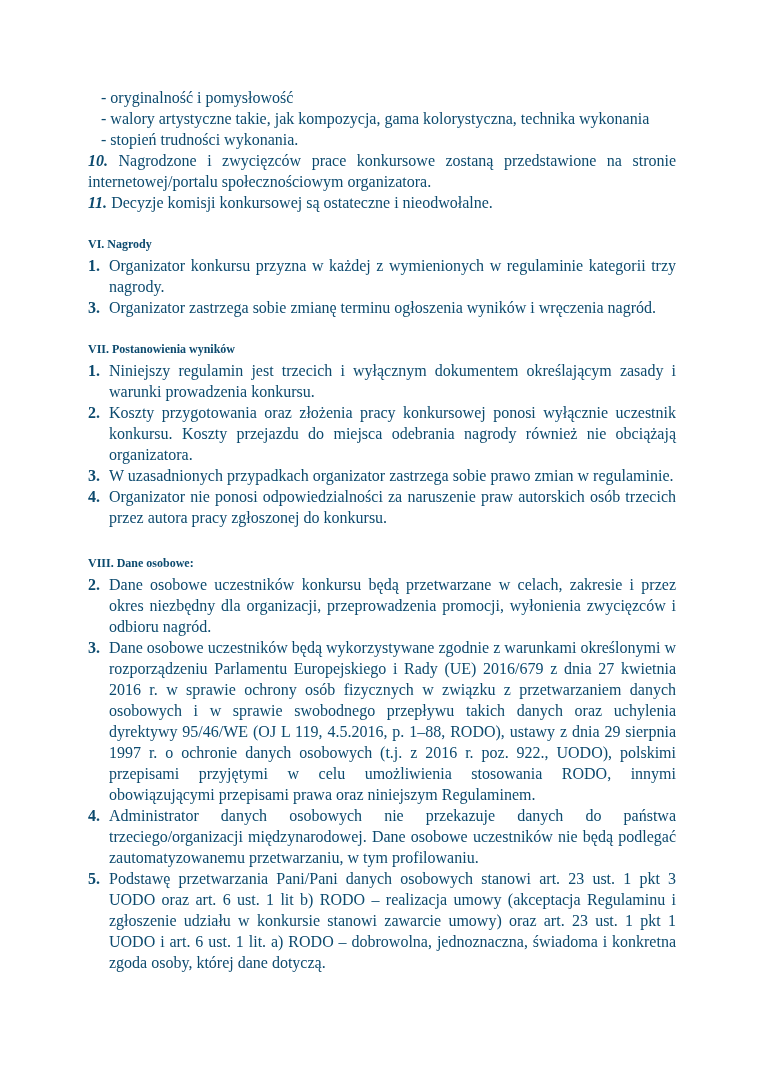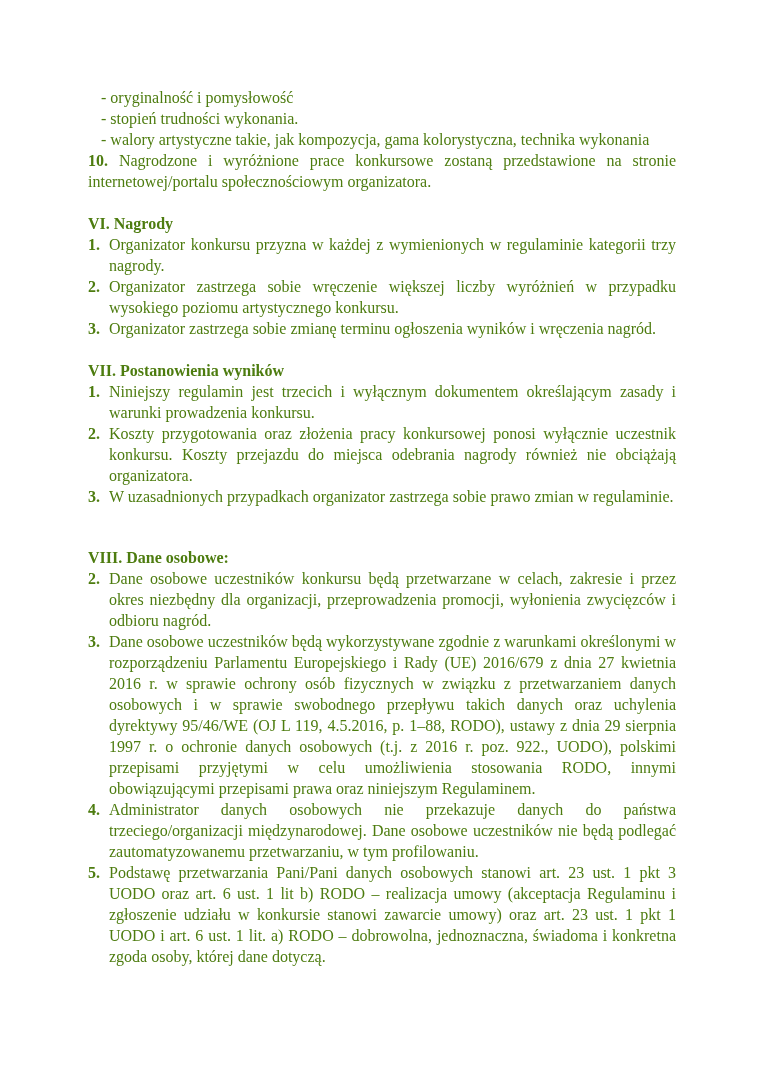--- a/index.html
+++ b/index.html
@@ -12,7 +12,7 @@
     width: 691px;
     height: 1080px;
     background: #ffffff;
-    color: #4d7c0f;
+    color: #0c4a6e;
     font-family: "Liberation Serif", "DejaVu Serif", serif;
     overflow: hidden;
   }

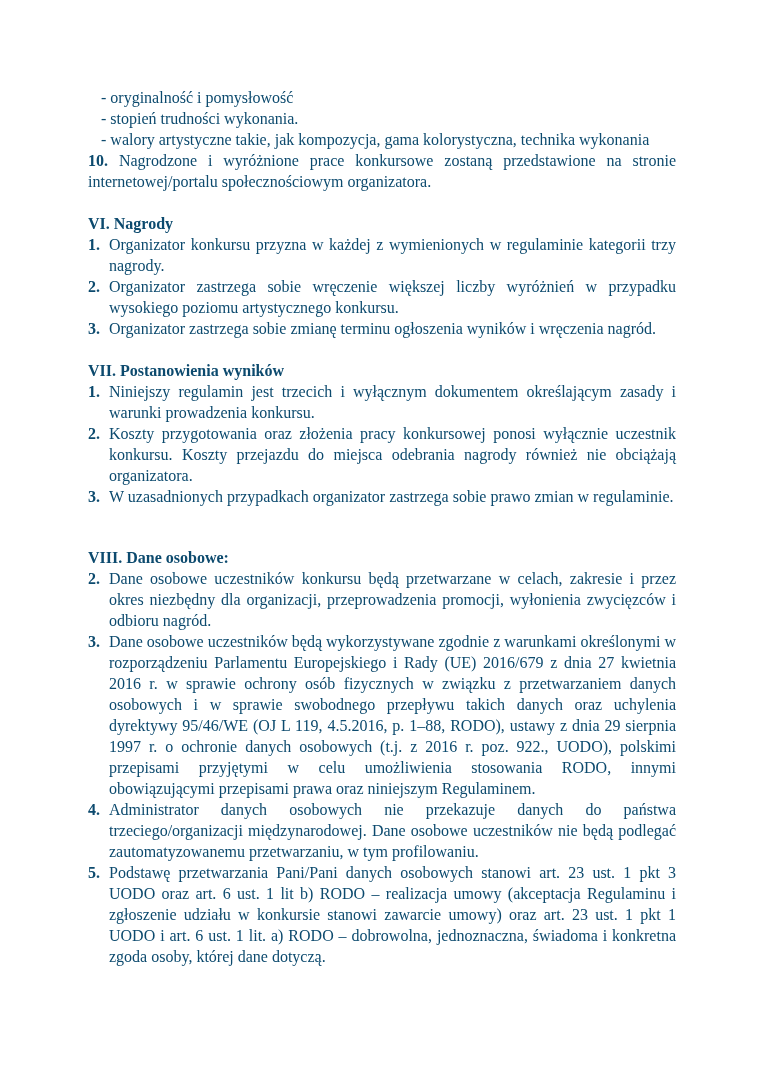--- a/index.html
+++ b/index.html
@@ -66,8 +66,8 @@
 
     <div>
       <p class="dash">- oryginalność i pomysłowość</p>
+      <p class="dash">- walory artystyczne takie, jak kompozycja, gama kolorystyczna, technika wykonania</p>
       <p class="dash">- stopień trudności wykonania.</p>
-      <p class="dash">- walory artystyczne takie, jak kompozycja, gama kolorystyczna, technika wykonania</p>
     </div>
 
     <p class="plain"><b class="numi">10.</b> <span>Nagrodzone i wyróżnione prace konkursowe zostaną przedstawione na stronie internetowej/portalu społecznościowym organizatora.</span></p>

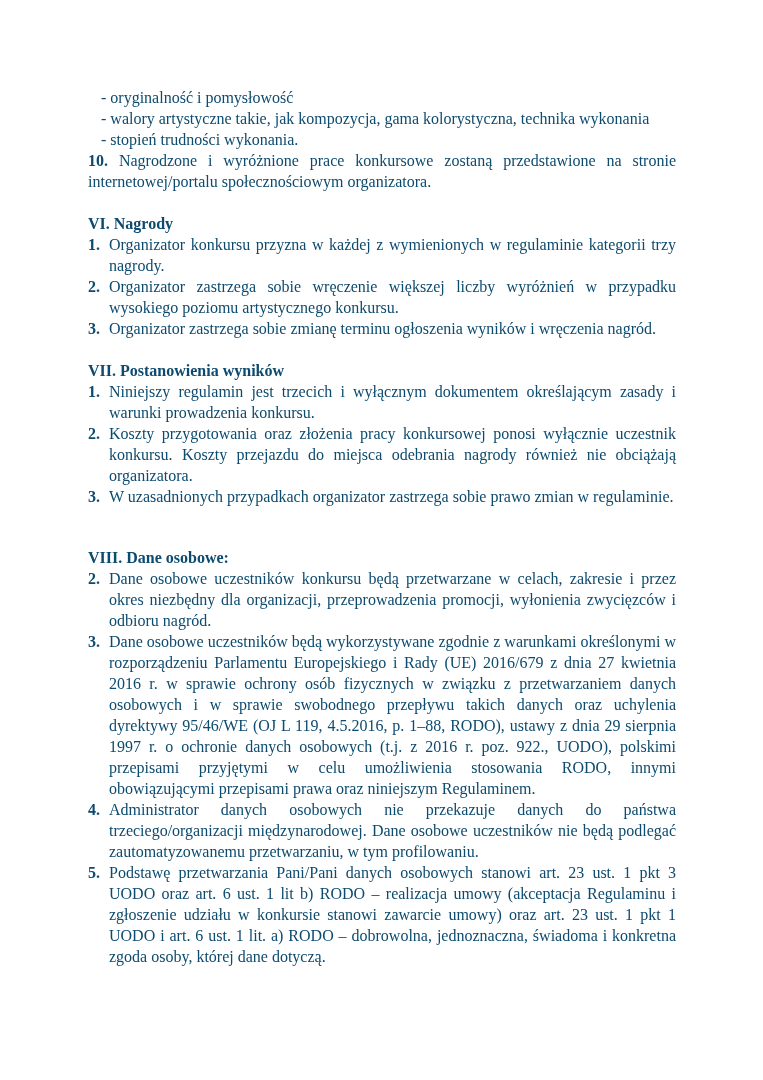--- a/index.html
+++ b/index.html
@@ -34,6 +34,7 @@
   }
   .plain .numi {
     font-weight: bold;
+    font-style: italic;
   }
   .sec { margin-top: 21px; }
   .sec-viii { margin-top: 40px; }

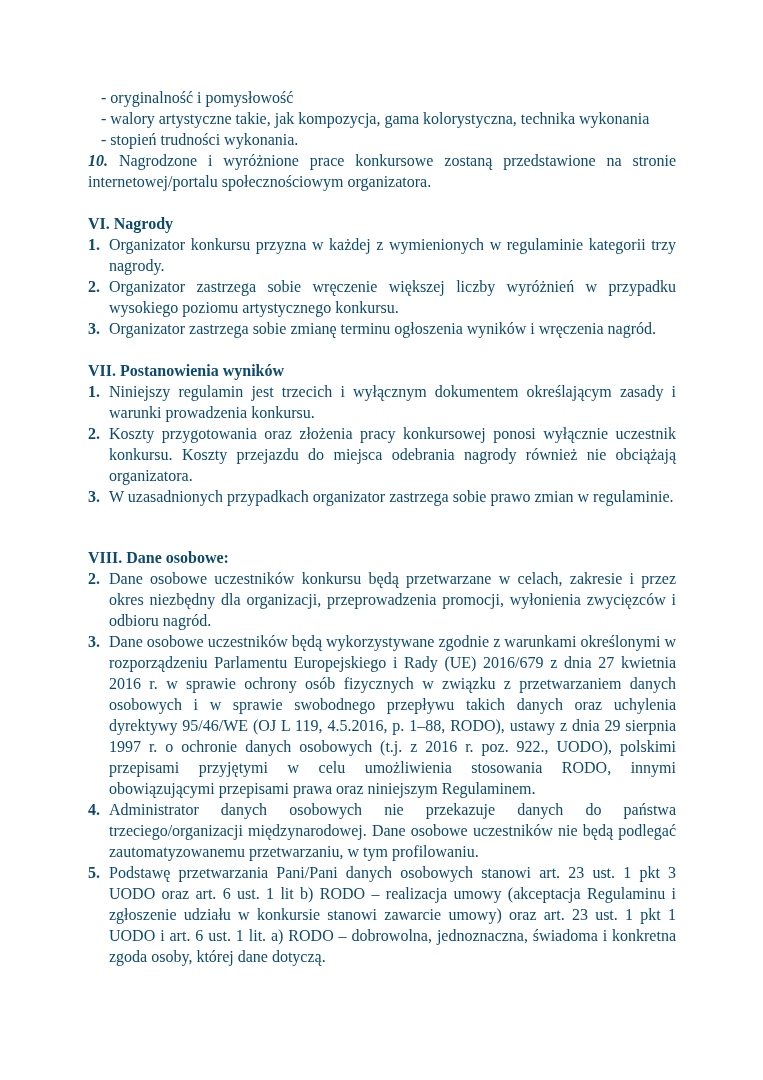--- a/index.html
+++ b/index.html
@@ -71,7 +71,7 @@
       <p class="dash">- stopień trudności wykonania.</p>
     </div>
 
-    <p class="plain"><b class="numi">10.</b> <span>Nagrodzone i wyróżnione prace konkursowe zostaną przedstawione na stronie internetowej/portalu społecznościowym organizatora.</span></p>
+    <p class="plain"><b class="numi">10.</b> <span>Nagrodzone i zwycięzców prace konkursowe zostaną przedstawione na stronie internetowej/portalu społecznościowym organizatora.</span></p>
 
     <section class="sec">
       <h2 class="h">VI. Nagrody</h2>

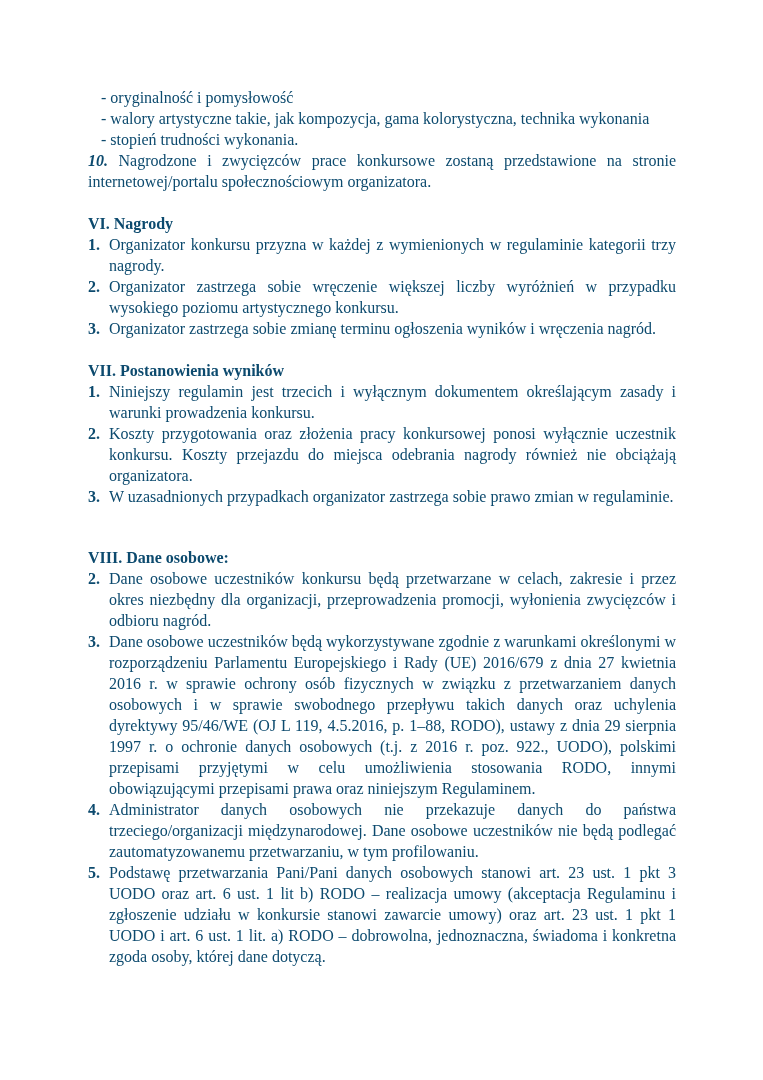--- a/index.html
+++ b/index.html
@@ -72,6 +72,7 @@
     </div>
 
     <p class="plain"><b class="numi">10.</b> <span>Nagrodzone i zwycięzców prace konkursowe zostaną przedstawione na stronie internetowej/portalu społecznościowym organizatora.</span></p>
+    <p class="plain"><b class="numi">11.</b> <span>Decyzje komisji konkursowej są ostateczne i nieodwołalne.</span></p>
 
     <section class="sec">
       <h2 class="h">VI. Nagrody</h2>

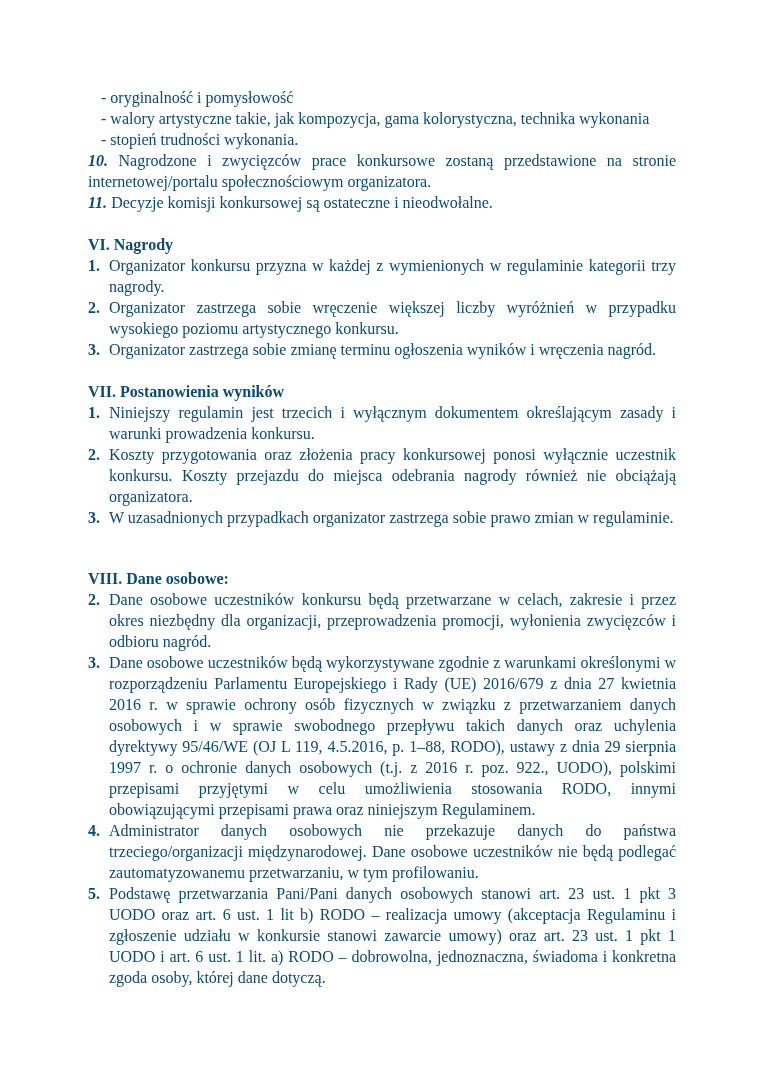--- a/index.html
+++ b/index.html
@@ -40,7 +40,7 @@
   .sec-viii { margin-top: 40px; }
   .h {
     margin: 0;
-    font-size: 16px;
+    font-size: 12px;
     line-height: 21px;
     font-weight: bold;
   }

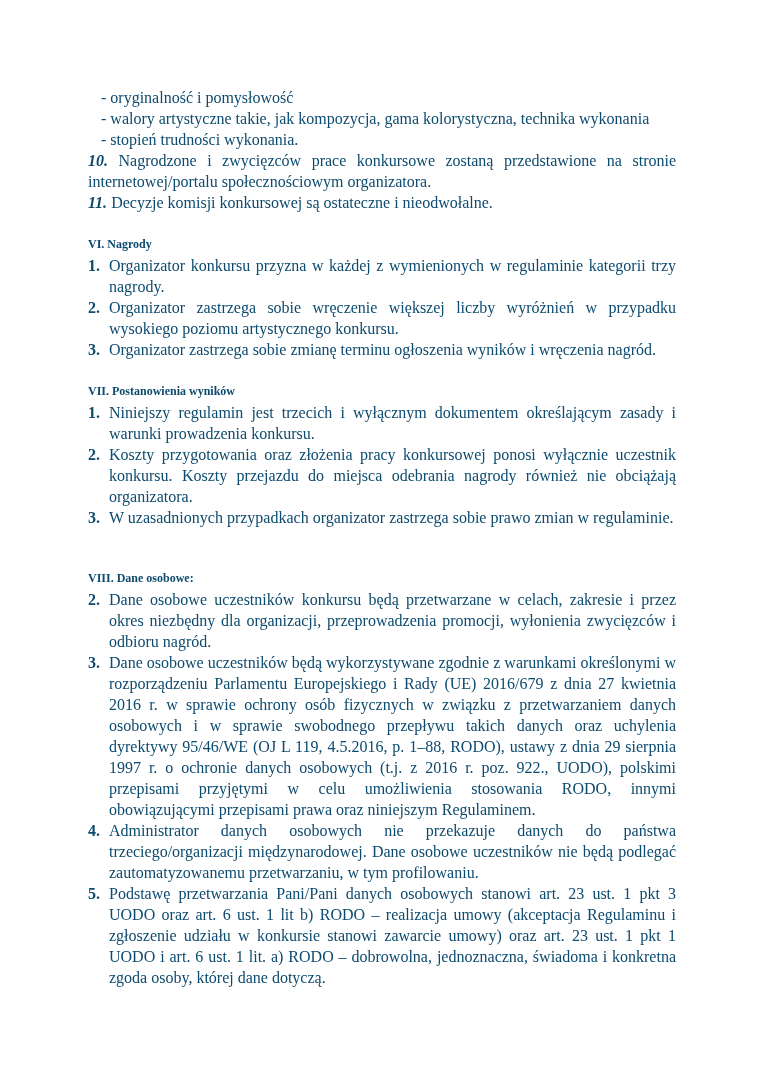--- a/index.html
+++ b/index.html
@@ -77,7 +77,6 @@
     <section class="sec">
       <h2 class="h">VI. Nagrody</h2>
       <p class="li"><b class="num">1.</b><span class="txt">Organizator konkursu przyzna w każdej z wymienionych w regulaminie kategorii trzy nagrody.</span></p>
-      <p class="li"><b class="num">2.</b><span class="txt">Organizator zastrzega sobie wręczenie większej liczby wyróżnień w przypadku wysokiego poziomu artystycznego konkursu.</span></p>
       <p class="li"><b class="num">3.</b><span class="txt">Organizator zastrzega sobie zmianę terminu ogłoszenia wyników i wręczenia nagród.</span></p>
     </section>
 

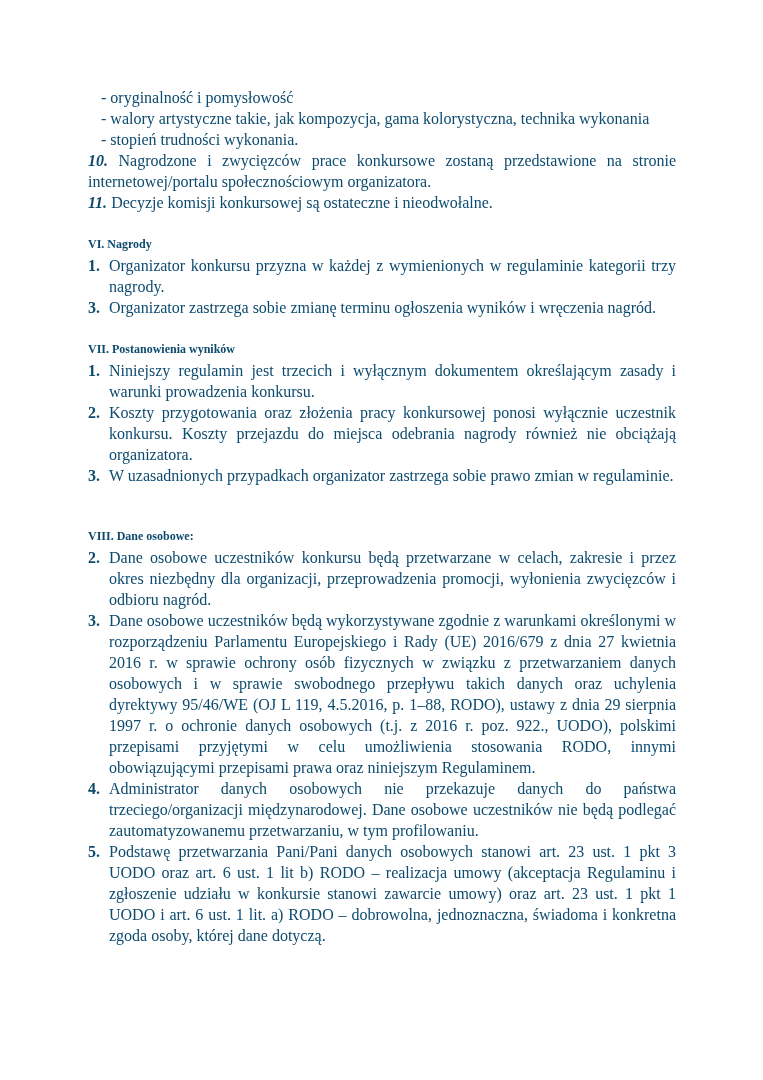--- a/index.html
+++ b/index.html
@@ -85,6 +85,7 @@
       <p class="li"><b class="num">1.</b><span class="txt">Niniejszy regulamin jest trzecich i wyłącznym dokumentem określającym zasady i warunki prowadzenia konkursu.</span></p>
       <p class="li"><b class="num">2.</b><span class="txt">Koszty przygotowania oraz złożenia pracy konkursowej ponosi wyłącznie uczestnik konkursu. Koszty przejazdu do miejsca odebrania nagrody również nie obciążają organizatora.</span></p>
       <p class="li"><b class="num">3.</b><span class="txt">W uzasadnionych przypadkach organizator zastrzega sobie prawo zmian w regulaminie.</span></p>
+      <p class="li"><b class="num">4.</b><span class="txt">Organizator nie ponosi odpowiedzialności za naruszenie praw autorskich osób trzecich przez autora pracy zgłoszonej do konkursu.</span></p>
     </section>
 
     <section class="sec sec-viii">

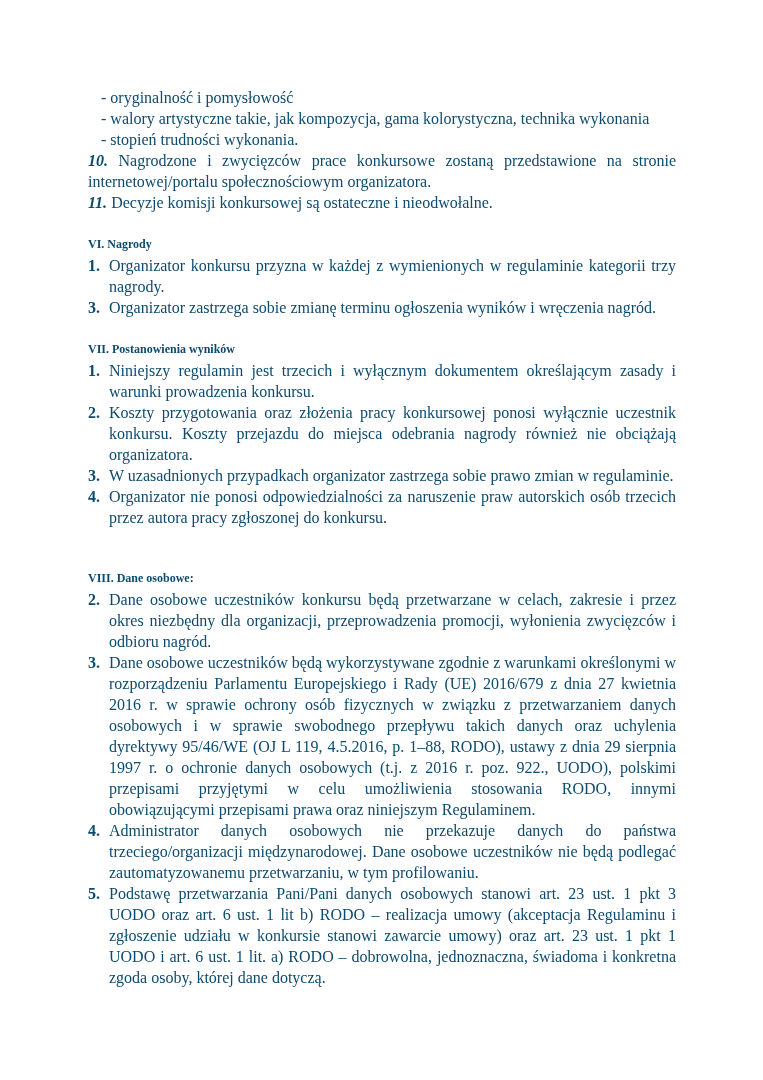--- a/index.html
+++ b/index.html
@@ -37,7 +37,7 @@
     font-style: italic;
   }
   .sec { margin-top: 21px; }
-  .sec-viii { margin-top: 40px; }
+  .sec-viii { margin-top: 25px; }
   .h {
     margin: 0;
     font-size: 12px;

